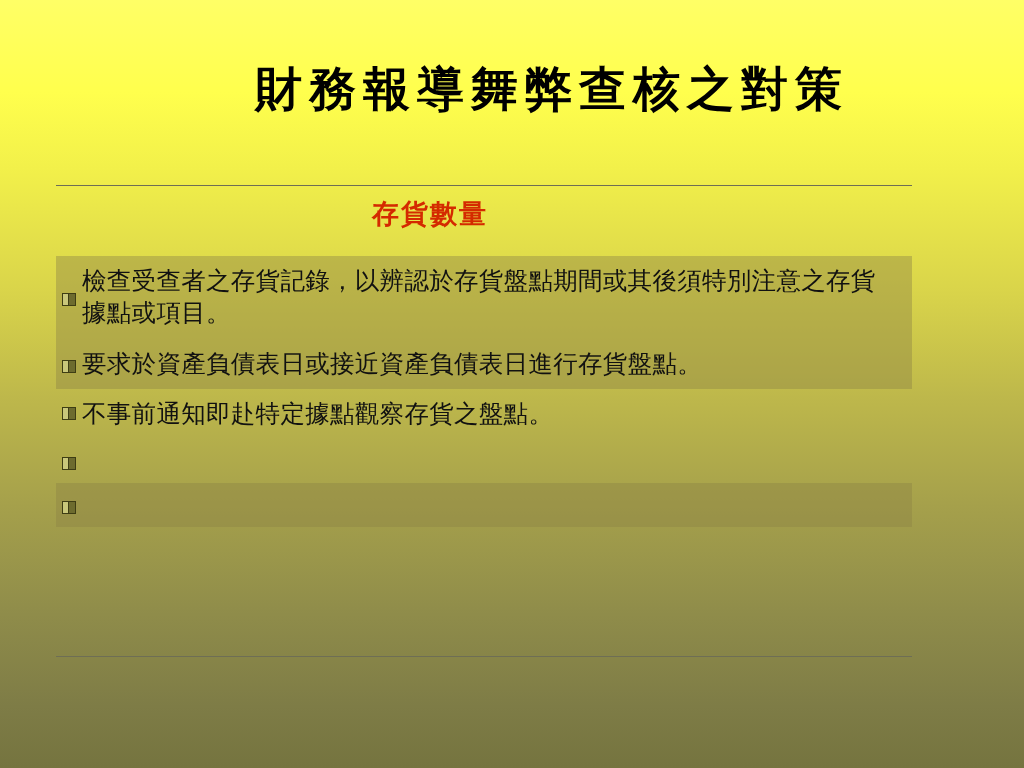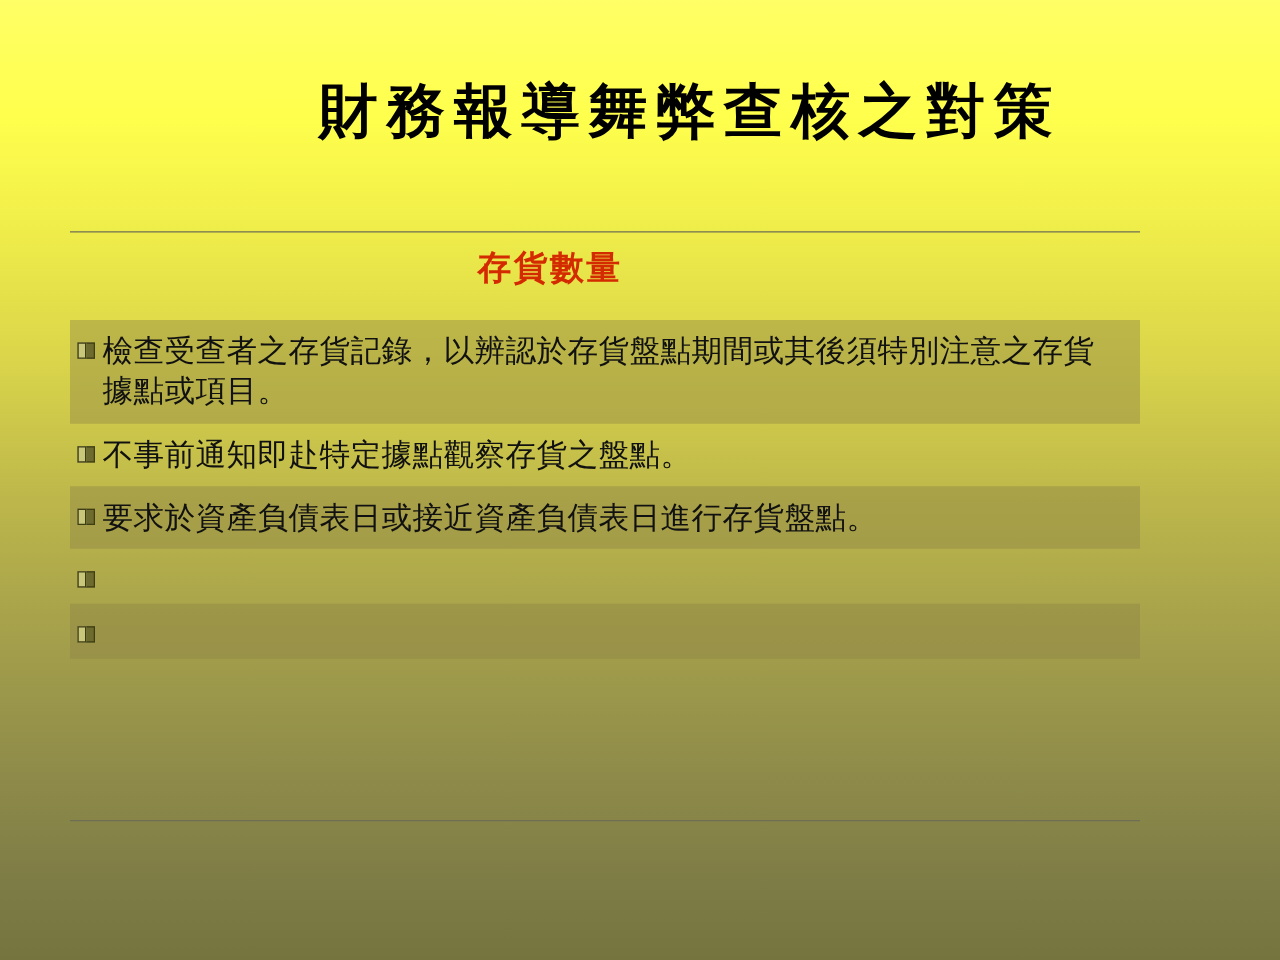--- a/index.html
+++ b/index.html
@@ -45,7 +45,7 @@
   #subtitle {
     position: absolute;
     top: 196px;
-    left: 14px;
+    left: 4px;
     width: 852px;
     text-align: center;
     font-family: "DejaVu Serif", "Liberation Serif", serif;

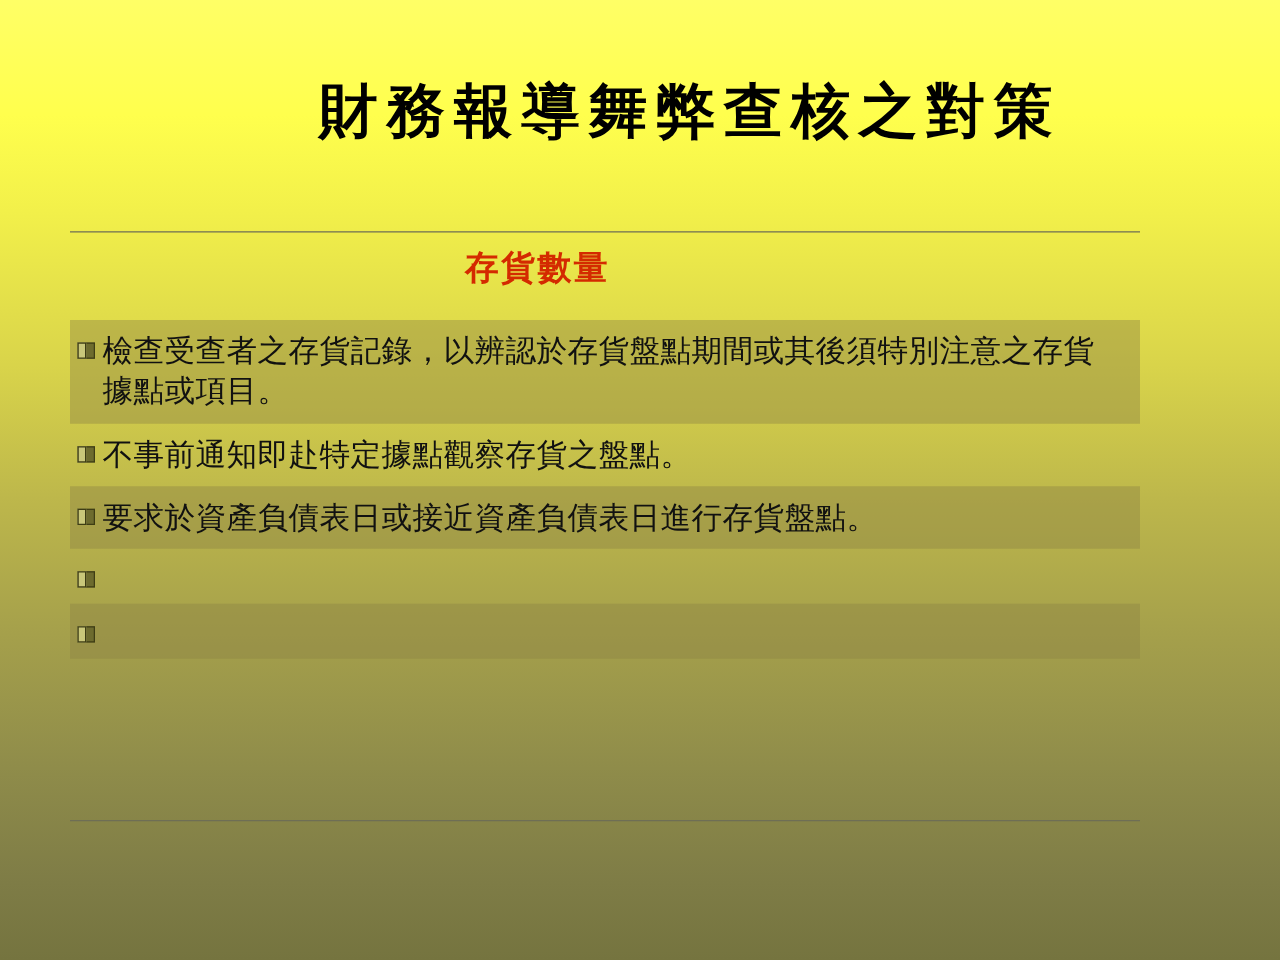--- a/index.html
+++ b/index.html
@@ -70,6 +70,7 @@
   }
   .bullet-row.shaded {
     background: rgba(140, 132, 70, 0.42);
+    align-items: center;
   }
   .bullet-icon {
     flex: 0 0 auto;

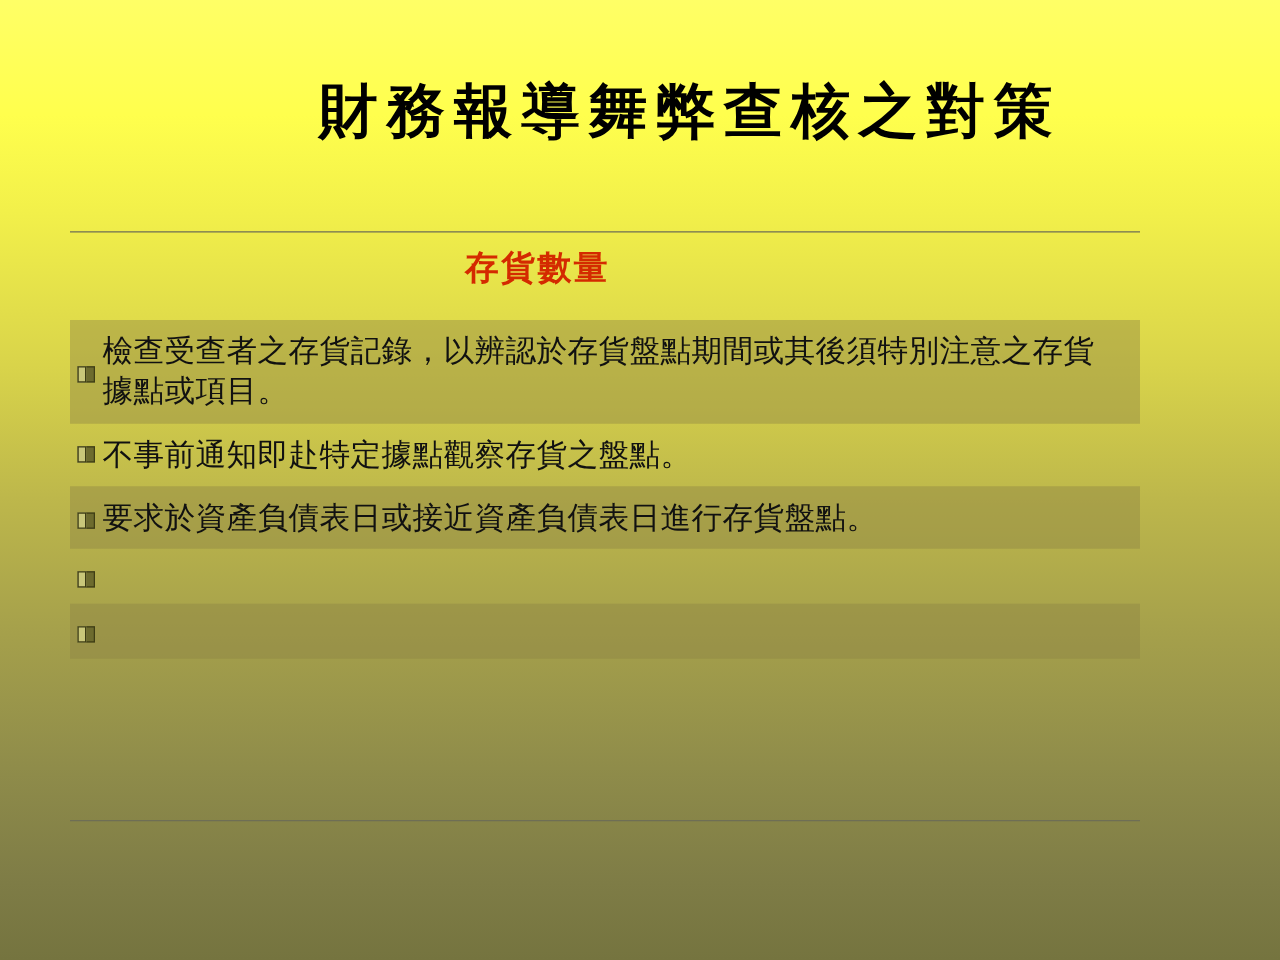--- a/index.html
+++ b/index.html
@@ -130,20 +130,20 @@
       <span class="bullet-text">檢查受查者之存貨記錄，以辨認於存貨盤點期間或其後須特別注意之存貨據點或項目。</span>
     </div>
 
+    <div class="bullet-row shaded">
+      <span class="bullet-icon">
+        <span class="sq-back"></span>
+          <span class="sq-front"></span>
+      </span>
+      <span class="bullet-text">要求於資產負債表日或接近資產負債表日進行存貨盤點。</span>
+    </div>
+
     <div class="bullet-row">
       <span class="bullet-icon">
         <span class="sq-back"></span>
           <span class="sq-front"></span>
       </span>
       <span class="bullet-text">不事前通知即赴特定據點觀察存貨之盤點。</span>
-    </div>
-
-    <div class="bullet-row shaded">
-      <span class="bullet-icon">
-        <span class="sq-back"></span>
-          <span class="sq-front"></span>
-      </span>
-      <span class="bullet-text">要求於資產負債表日或接近資產負債表日進行存貨盤點。</span>
     </div>
 
     <div class="bullet-row">

